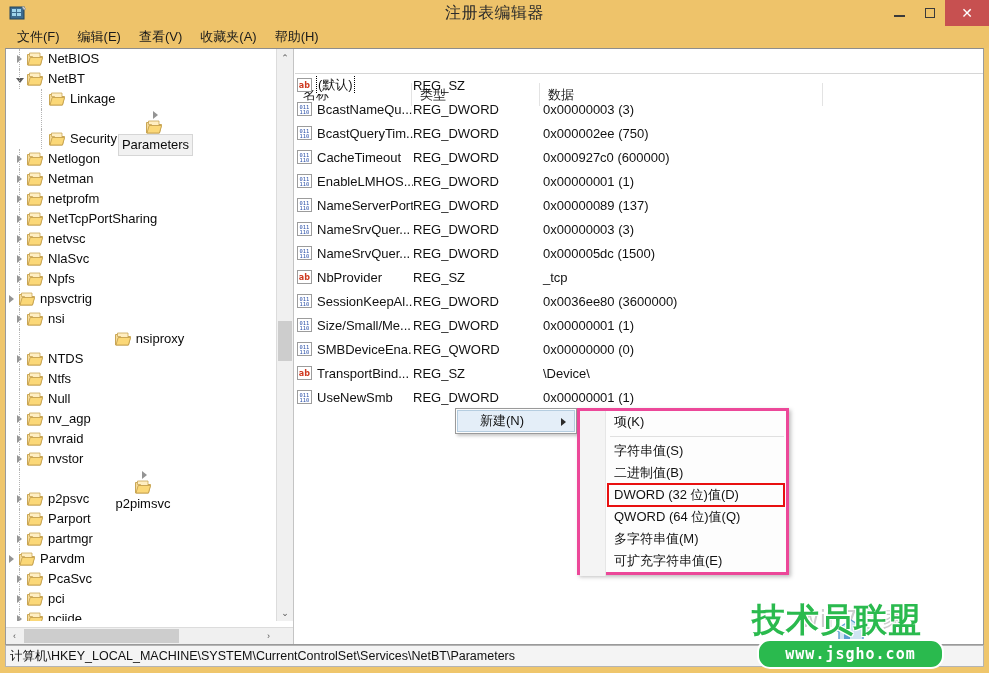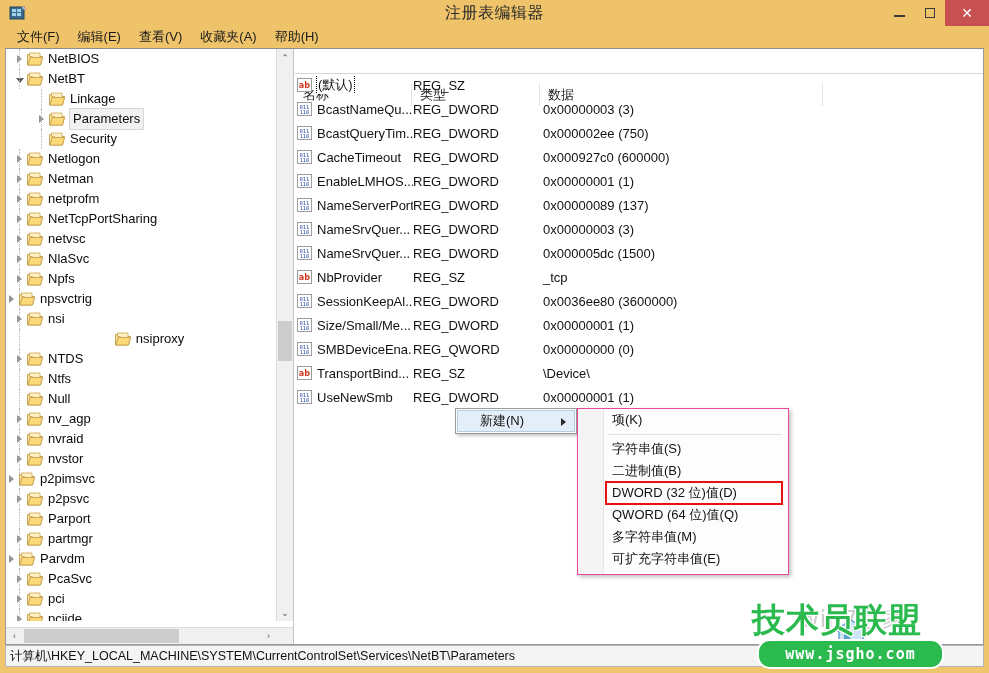--- a/index.html
+++ b/index.html
@@ -299,7 +299,7 @@
             </span>
             <span class="tlabel">Linkage</span>
           </div>
-          <div class="tnode sel" style="padding-left: 30px;">
+          <div class="tnode sel" style="padding-left: 30px; flex-direction: column;">
             <span class="guide" style="left: 35px;"></span>
             <span class="expander">
               <i class="arrow-c"></i>

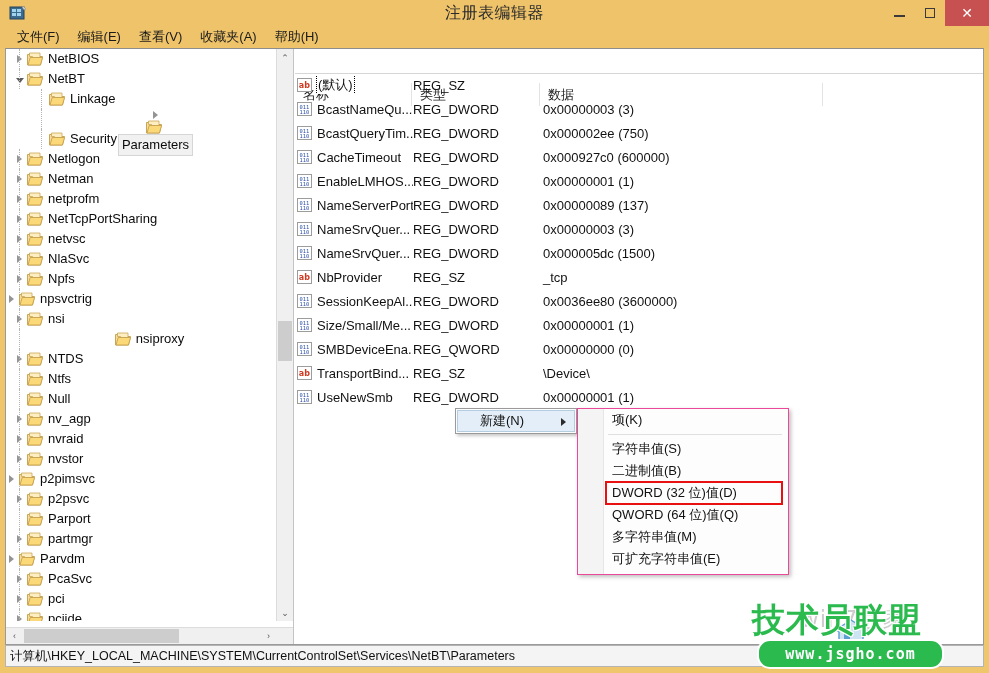--- a/index.html
+++ b/index.html
@@ -169,7 +169,7 @@
   }
   .ctxmenu{
     position:absolute;left:577px;top:408px;width:212px;height:167px;
-    background:#fdfdfd;border:1px solid #ec4899;box-sizing:border-box;
+    background:#fdfdfd;border:3px solid #ec4899;box-sizing:border-box;
     box-shadow:2px 2px 4px rgba(0,0,0,0.25);
   }
   .ctxmenu .gutter{

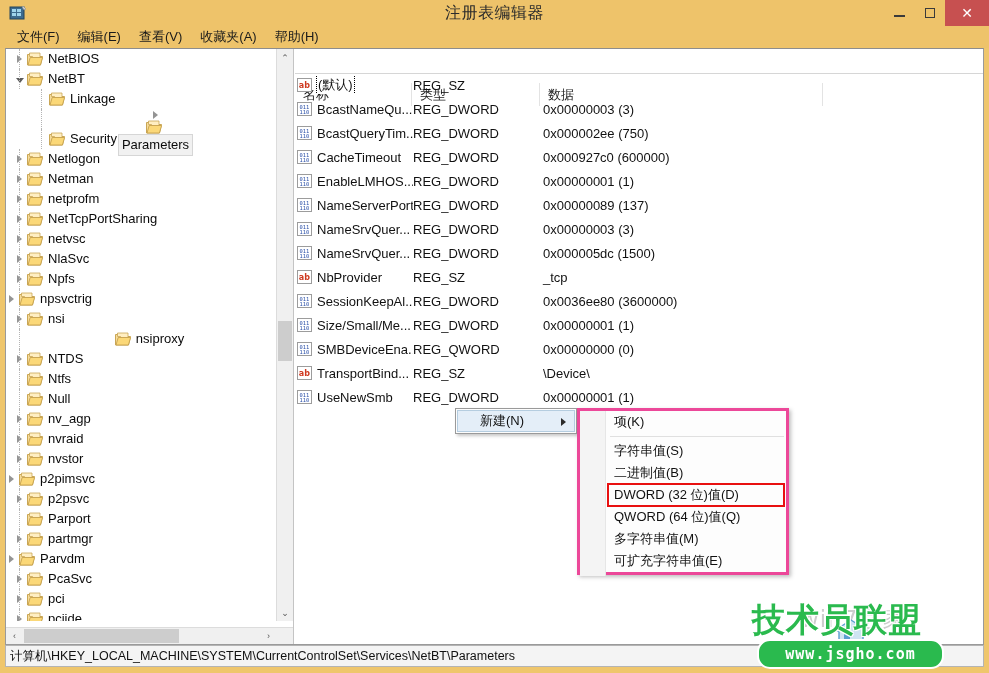--- a/index.html
+++ b/index.html
@@ -543,7 +543,7 @@
             </span>
             <span class="tlabel">nvstor</span>
           </div>
-          <div class="tnode" style="">
+          <div class="tnode" style="padding-left: 8px; flex-direction: column;">
             <span class="guide" style="left: 13px;"></span>
             <span class="expander">
               <i class="arrow-c"></i>

